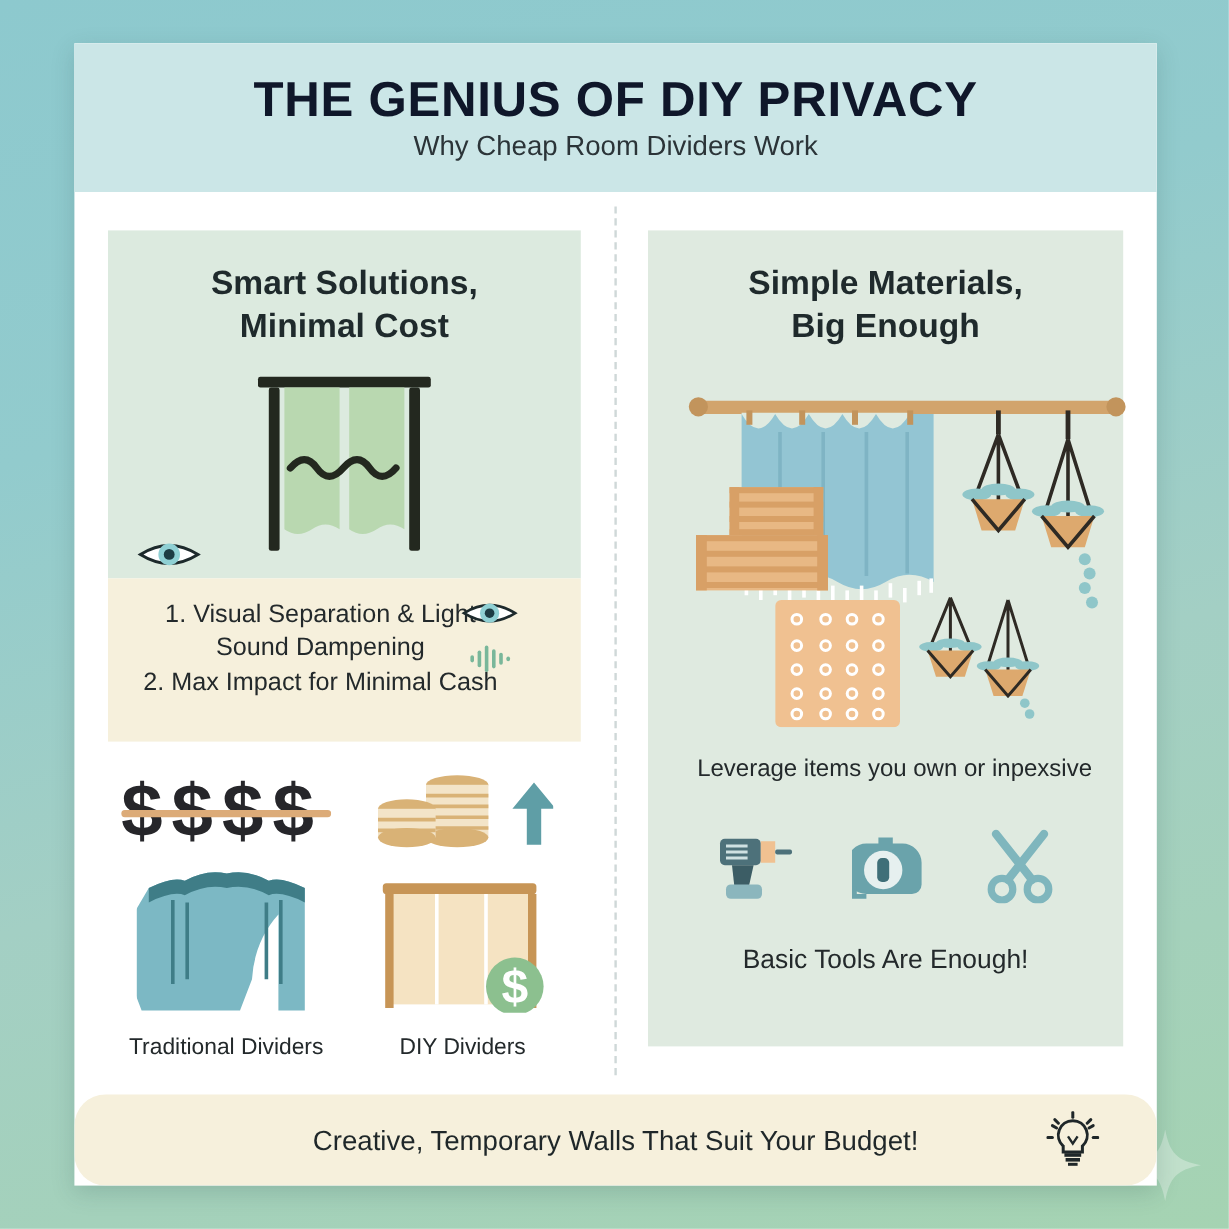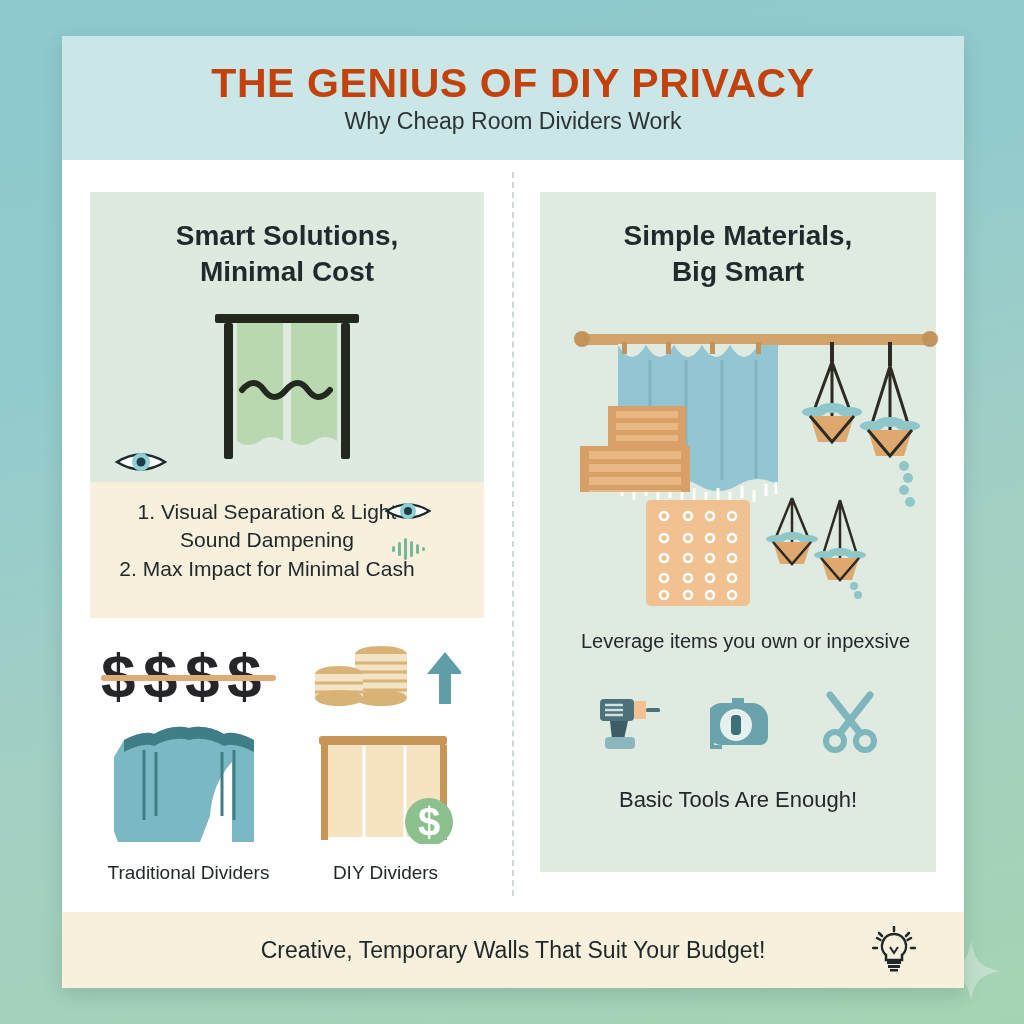--- a/index.html
+++ b/index.html
@@ -38,7 +38,7 @@
   }
   .header h1 {
     font-size: 41px; font-weight: 800; letter-spacing: .6px;
-    color: #c2410c; text-align: center; line-height: 1;
+    color: #0f172a; text-align: center; line-height: 1;
   }
   .header h2 {
     font-size: 23px; font-weight: 400; color: #2b3438;

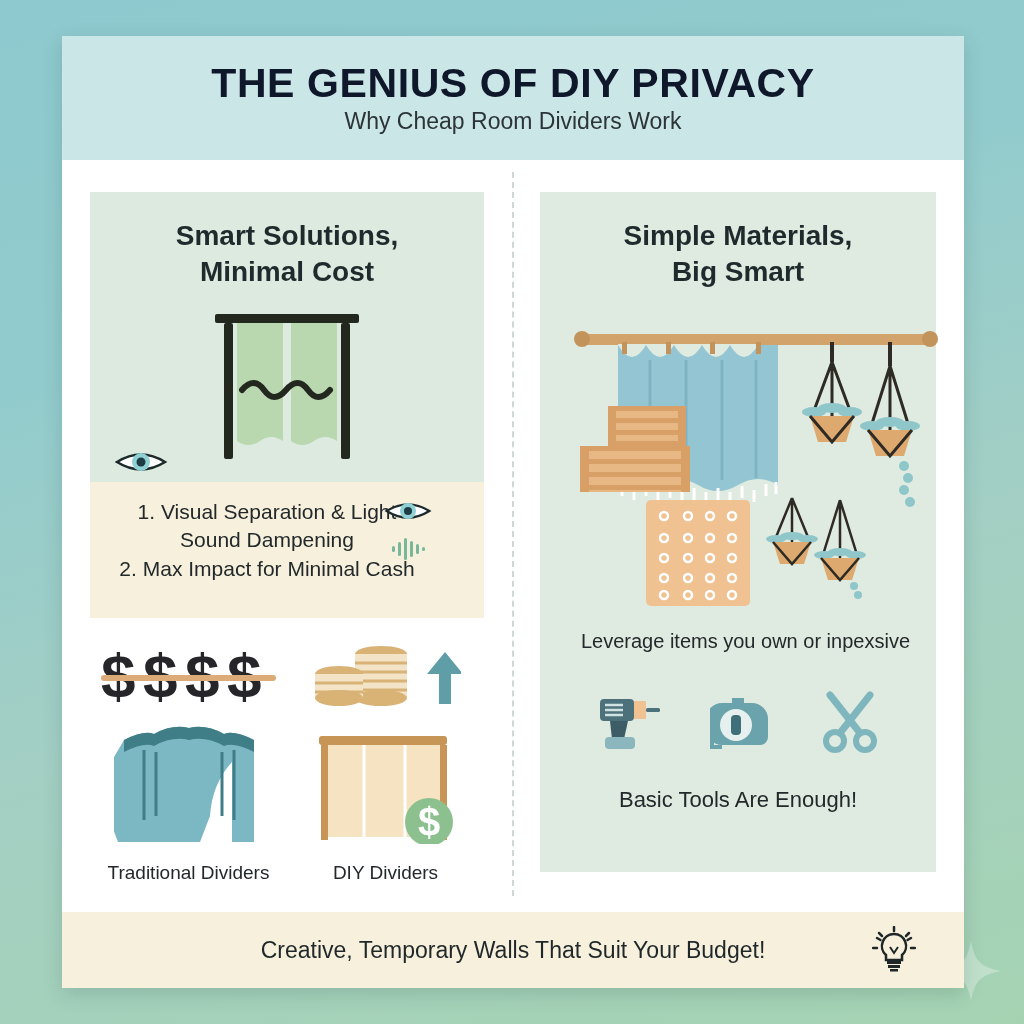--- a/index.html
+++ b/index.html
@@ -278,7 +278,7 @@
 
         <div class="panel-title">
           <span>Simple Materials,</span><br>
-          <span>Big Smart</span>
+          <span>Big Enough</span>
         </div>
 
         <div class="right-art">

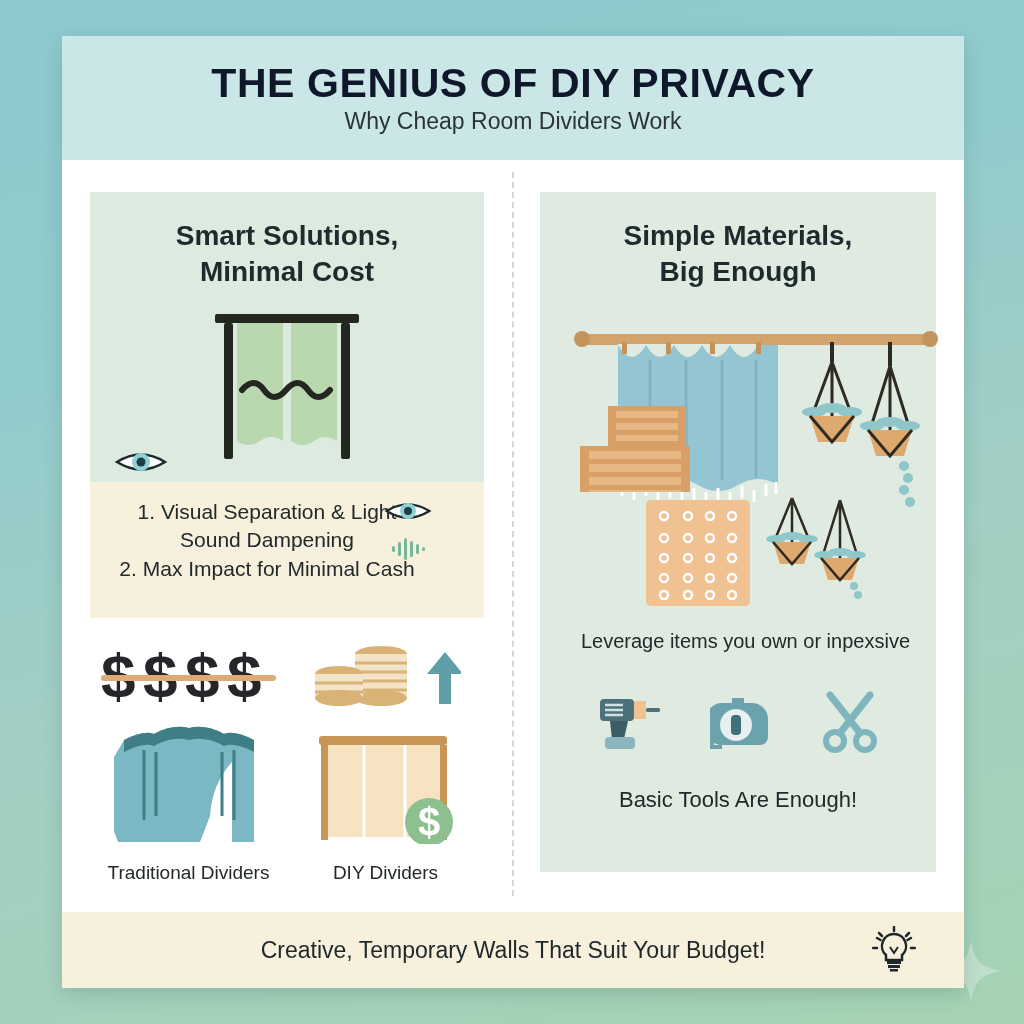--- a/index.html
+++ b/index.html
@@ -131,6 +131,7 @@
     height: 76px; background: #f6f0dc;
     display: flex; align-items: center; justify-content: center;
     position: relative;
+    border-radius: 26px;
   }
   .footer-text { font-size: 23px; color: #1f2729; }
   .bulb-icon { position: absolute; right: 48px; top: 50%; transform: translateY(-50%); }

